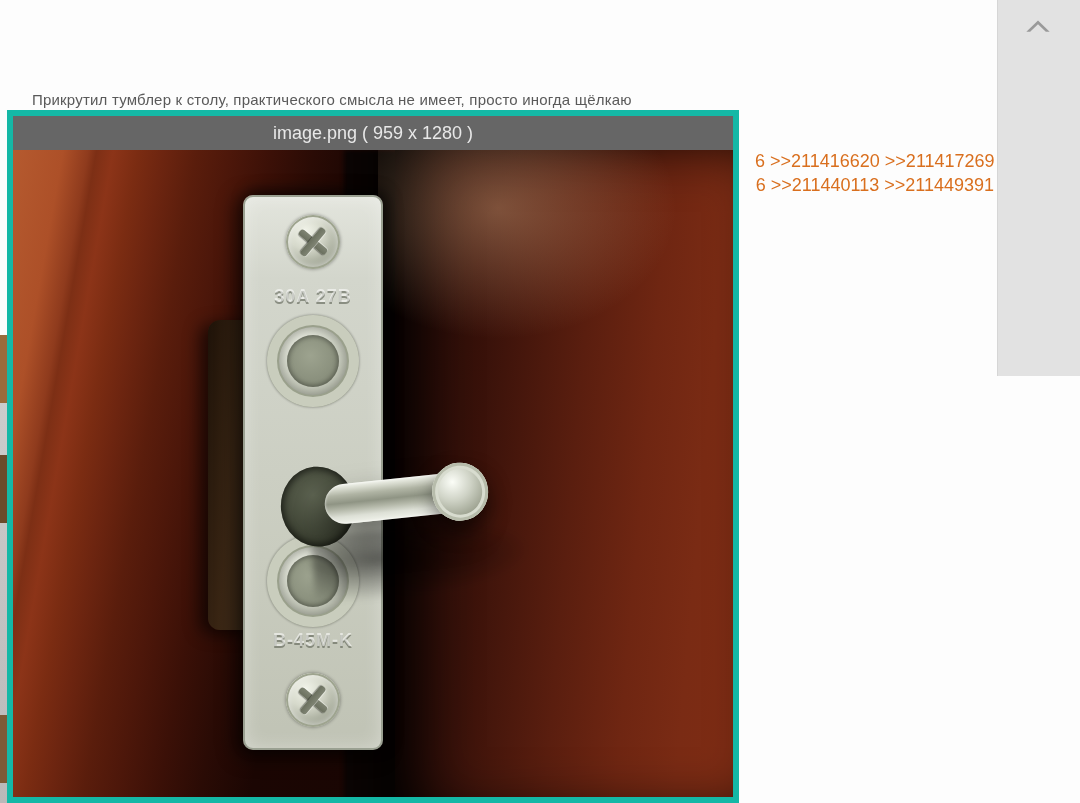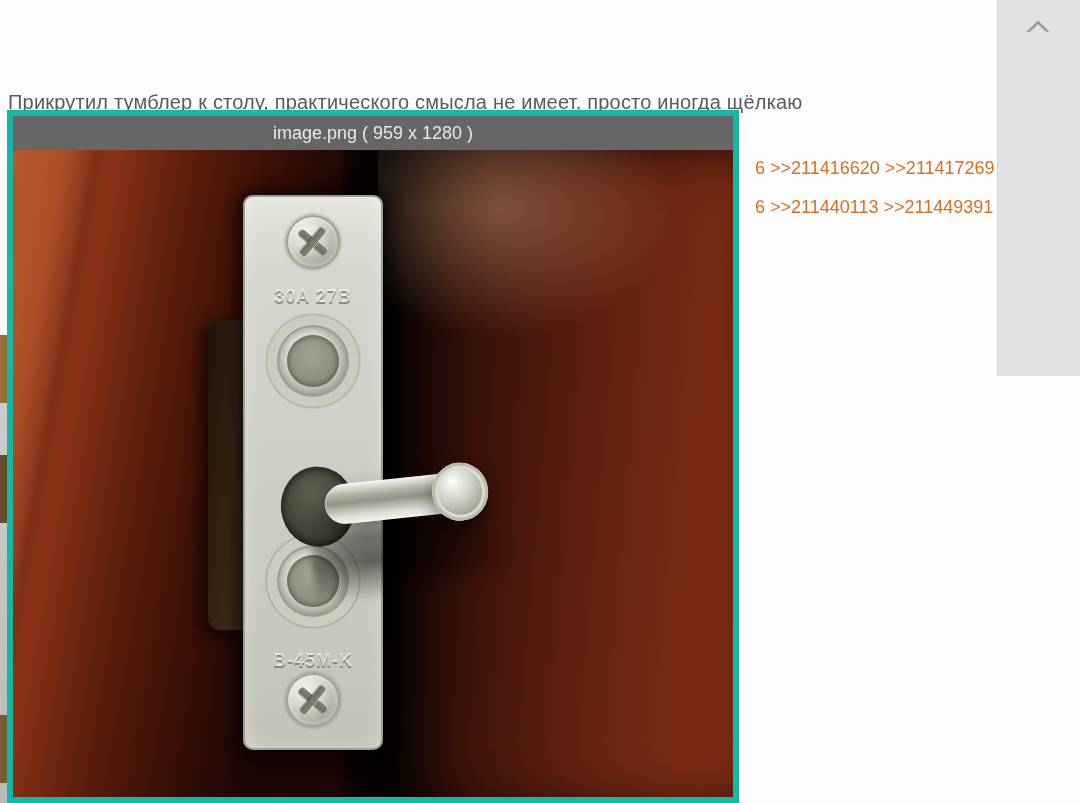--- a/index.html
+++ b/index.html
@@ -34,10 +34,10 @@
 
   .post-text {
     position: absolute;
-    left: 8px;
+    left: 32px;
     top: 91px;
     width: 1040px;
-    font-size: 20px;
+    font-size: 15px;
     color: #5a5a5a;
     letter-spacing: .2px;
   }

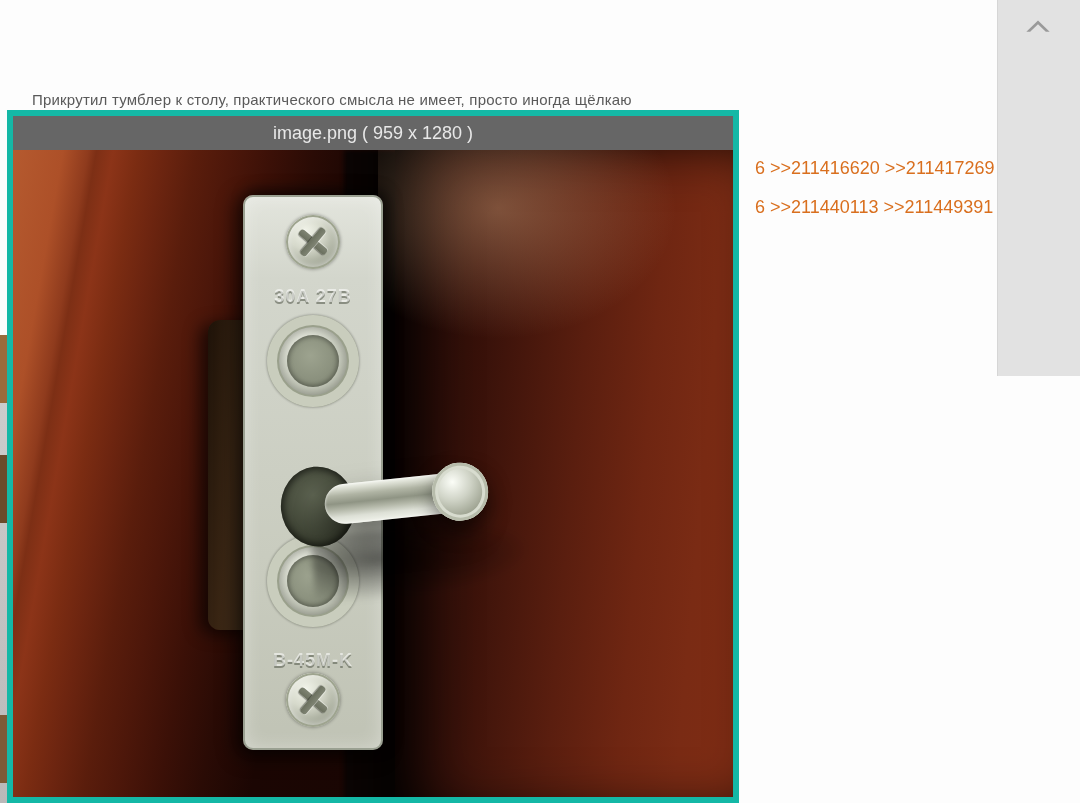--- a/index.html
+++ b/index.html
@@ -48,8 +48,9 @@
     top: 149px;
     font-size: 18px;
     color: #d96f1e;
-    line-height: 39px;
+    line-height: 24px;
     white-space: pre;
+    text-align: center;
   }
   .reply-link { color: #d96f1e; text-decoration: none; cursor: pointer; }
 

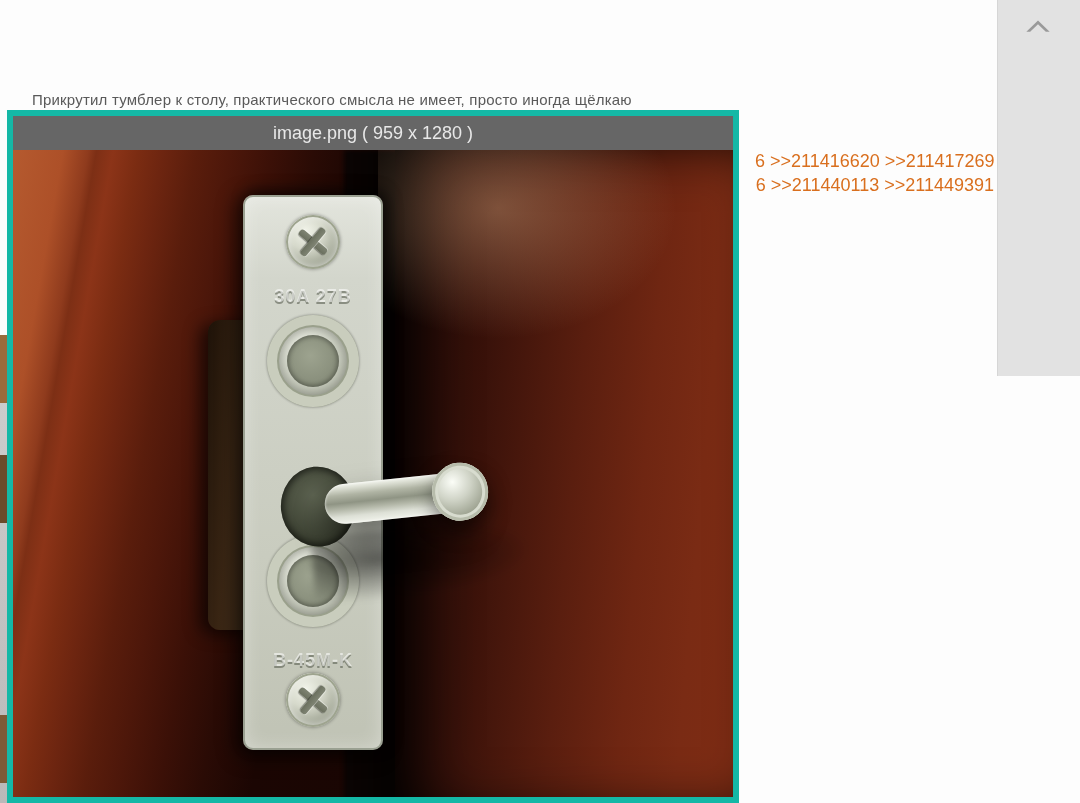--- a/index.html
+++ b/index.html
@@ -304,7 +304,7 @@
         <div class="ring-inner-shadow"></div>
       </div>
 
-      <div class="emboss-line" style="top:456px">B-45М-K</div>
+      <div class="emboss-line" style="top:436px">B-45М-K</div>
 
       <div class="screw" style="top:478px"></div>
     </div>

